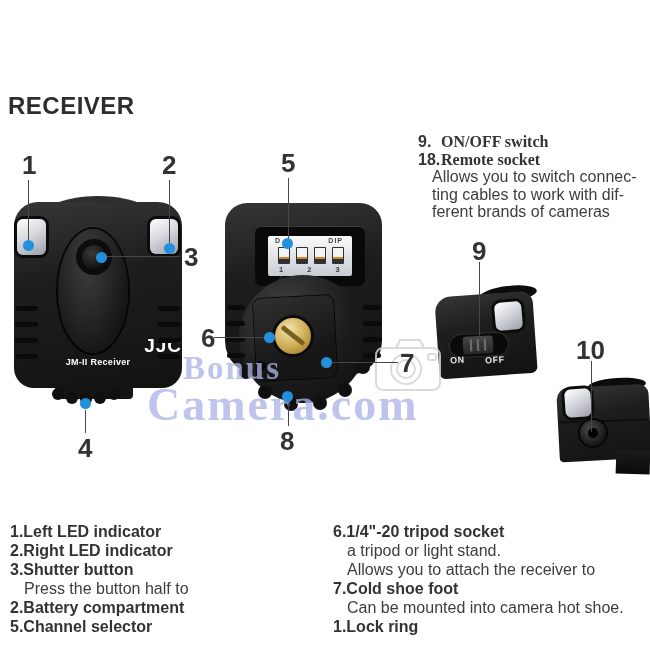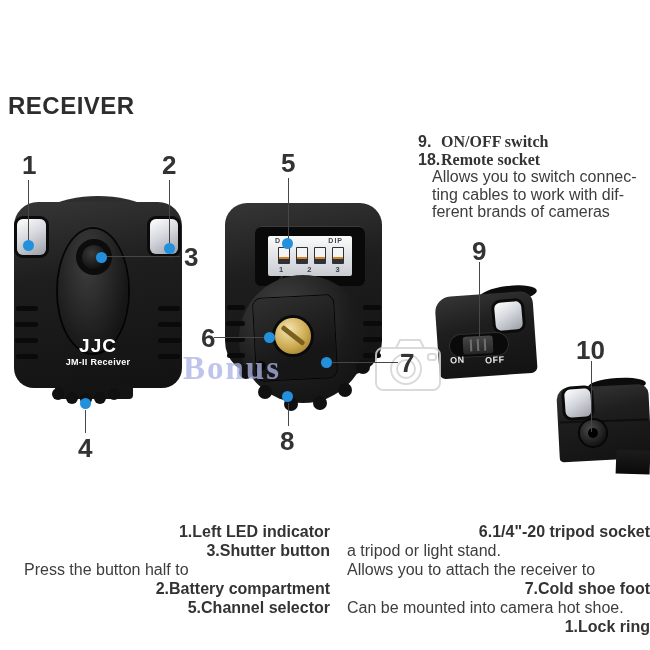--- a/index.html
+++ b/index.html
@@ -45,7 +45,7 @@
                background:#0c0c0c;}
   .front .btn-inner{position:absolute;left:68px;top:49px;width:24px;height:24px;border-radius:50%;
                background:radial-gradient(circle at 40% 35%,#3a3a3a,#101010 75%);}
-  .front .brand{position:absolute;left:0;width:168px;top:139px;text-align:center;color:#fff;
+  .front .brand{position:absolute;left:0;width:168px;top:139px;text-align:right;color:#fff;
                font-weight:800;font-size:19px;letter-spacing:1px;}
   .front .model{position:absolute;left:0;width:168px;top:161px;text-align:center;color:#fff;
                font-weight:bold;font-size:9px;letter-spacing:.3px;}

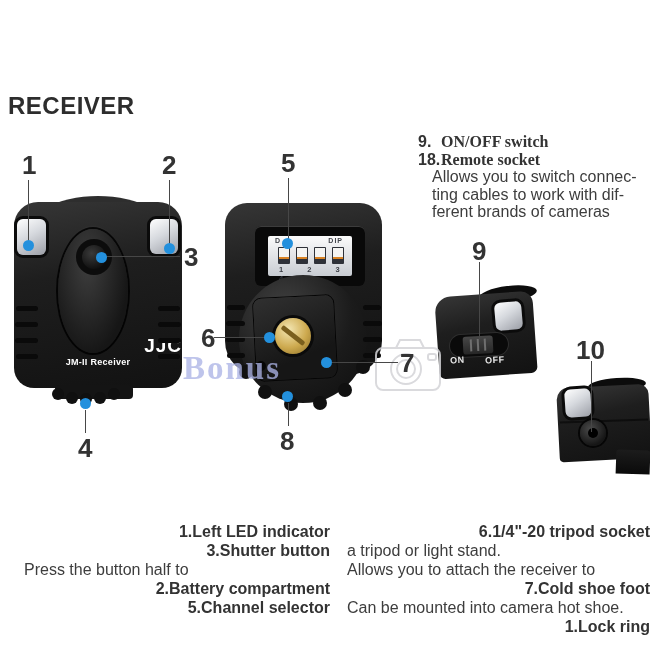--- a/index.html
+++ b/index.html
@@ -113,6 +113,7 @@
   <div class="abs title">RECEIVER</div>
 
   <div class="abs wm wm1">Bonus</div>
+  <div class="abs wm wm2">Camera.com</div>
   <svg class="abs wm-cam" width="74" height="70" viewBox="0 0 74 70">
     <g fill="none" stroke="#d4d4d8" stroke-width="2">
       <rect x="4" y="20" width="64" height="42" rx="7"></rect>

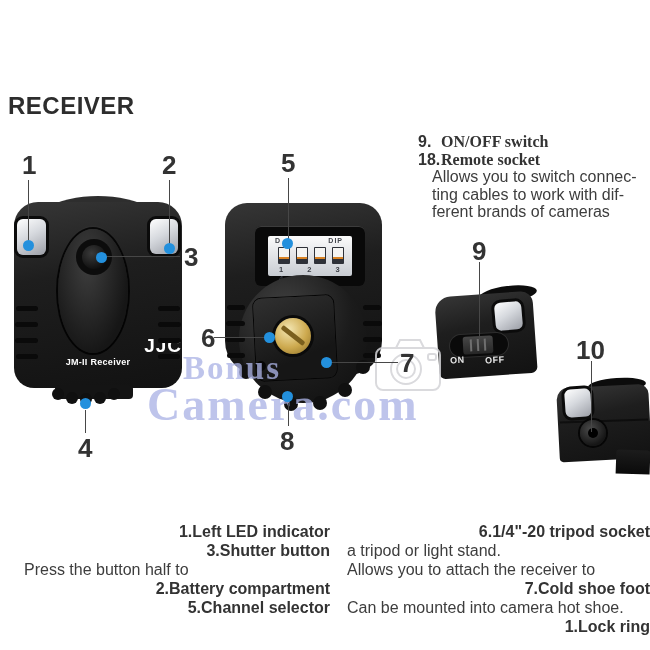--- a/index.html
+++ b/index.html
@@ -12,7 +12,7 @@
   .cline{background:#474747;z-index:6;}
   .dot{width:11px;height:11px;border-radius:50%;background:#2390dd;z-index:7;}
   .txt{font-size:16px;line-height:19px;color:#3d3d3d;}
-  .txt .h{font-weight:bold;color:#333;text-align:right;}
+  .txt .h{font-weight:bold;color:#333;}
   .txt .d{padding-left:14px;}
   .tr-block{left:418px;top:97px;width:234px;font-size:16px;line-height:17.5px;}
   .tr-block .row{display:flex;}

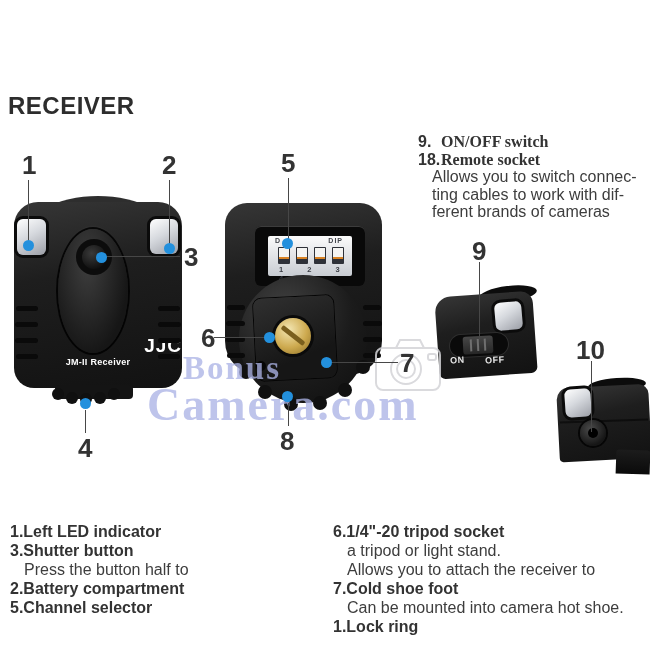--- a/index.html
+++ b/index.html
@@ -268,6 +268,7 @@
 
   <div class="abs txt bl-block">
     <div class="h">1.Left LED indicator</div>
+    <div class="h">2.Right LED indicator</div>
     <div class="h">3.Shutter button</div>
     <div class="d">Press the button half to</div>
     <div class="h">2.Battery compartment</div>

